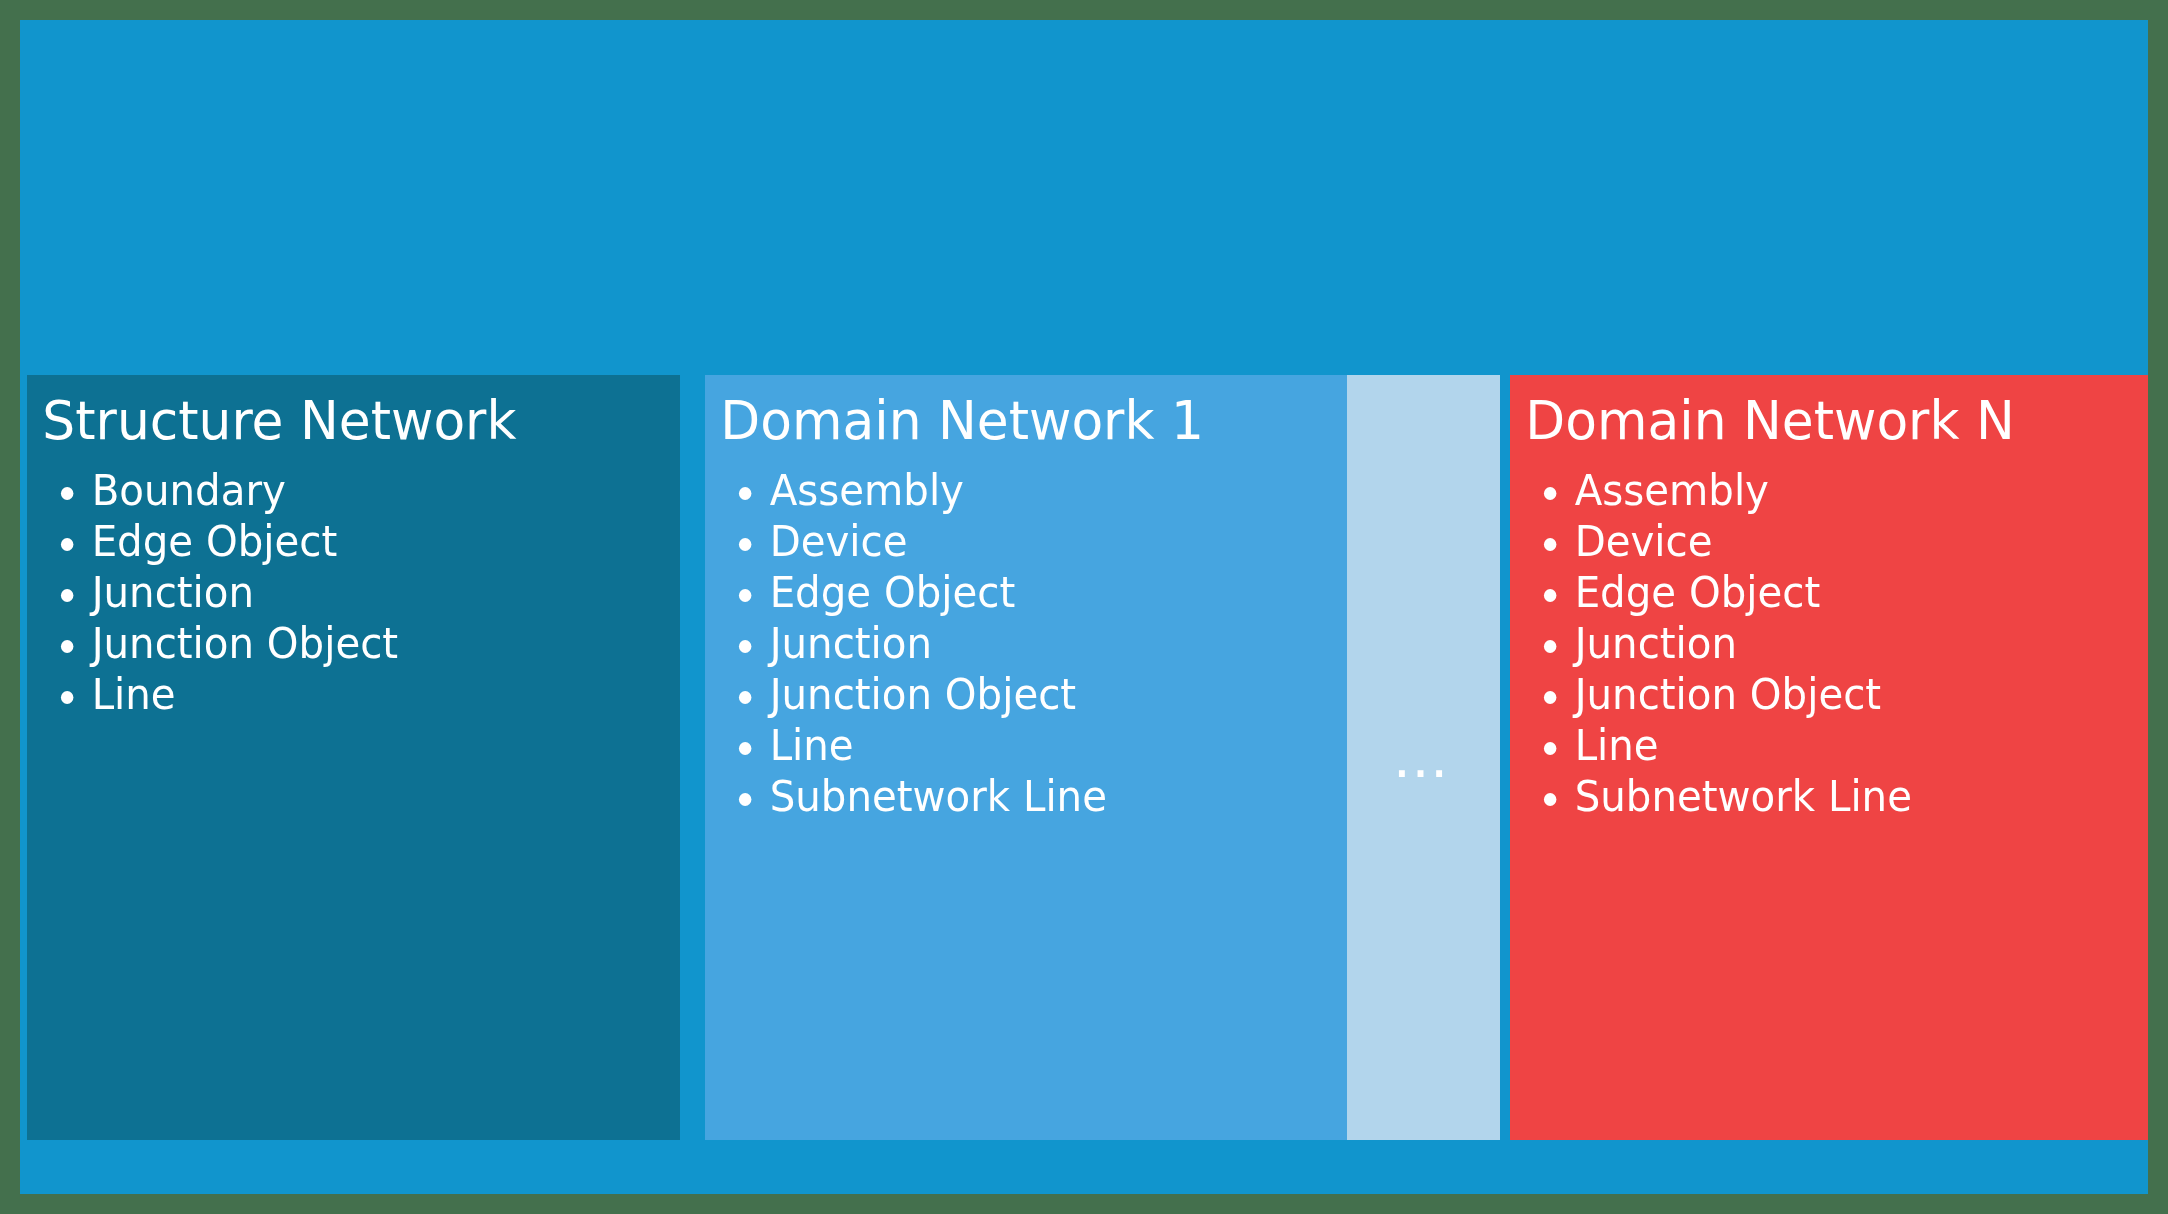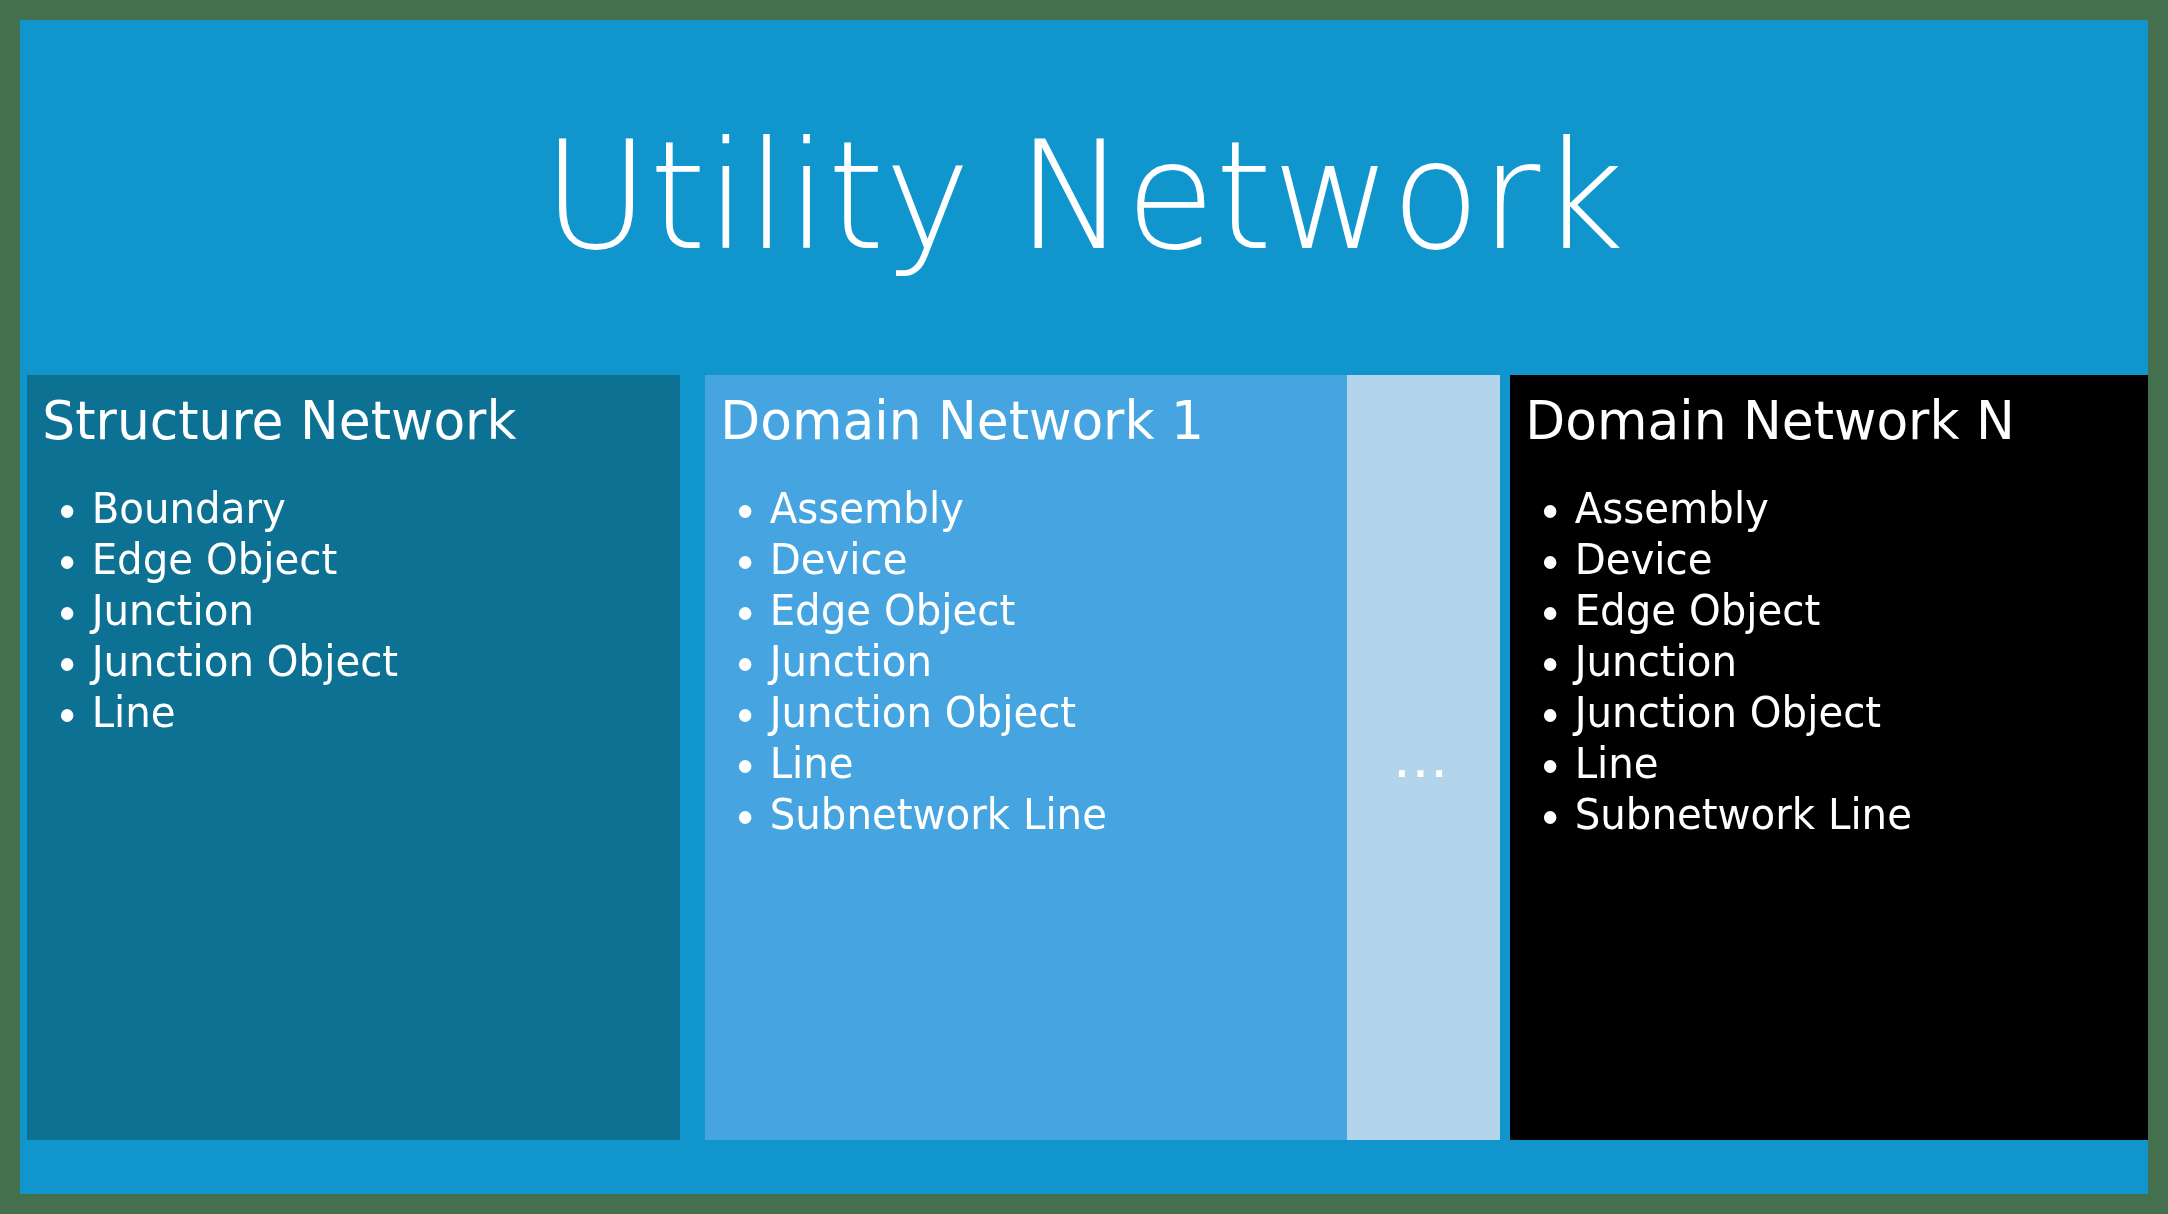--- a/index.html
+++ b/index.html
@@ -166,9 +166,6 @@
 <div id="canvas">
   <div id="diagram">
 
-    <div id="header-band">
-      <div id="page-title">Utility Network</div>
-    </div>
 
     <div id="columns">
 

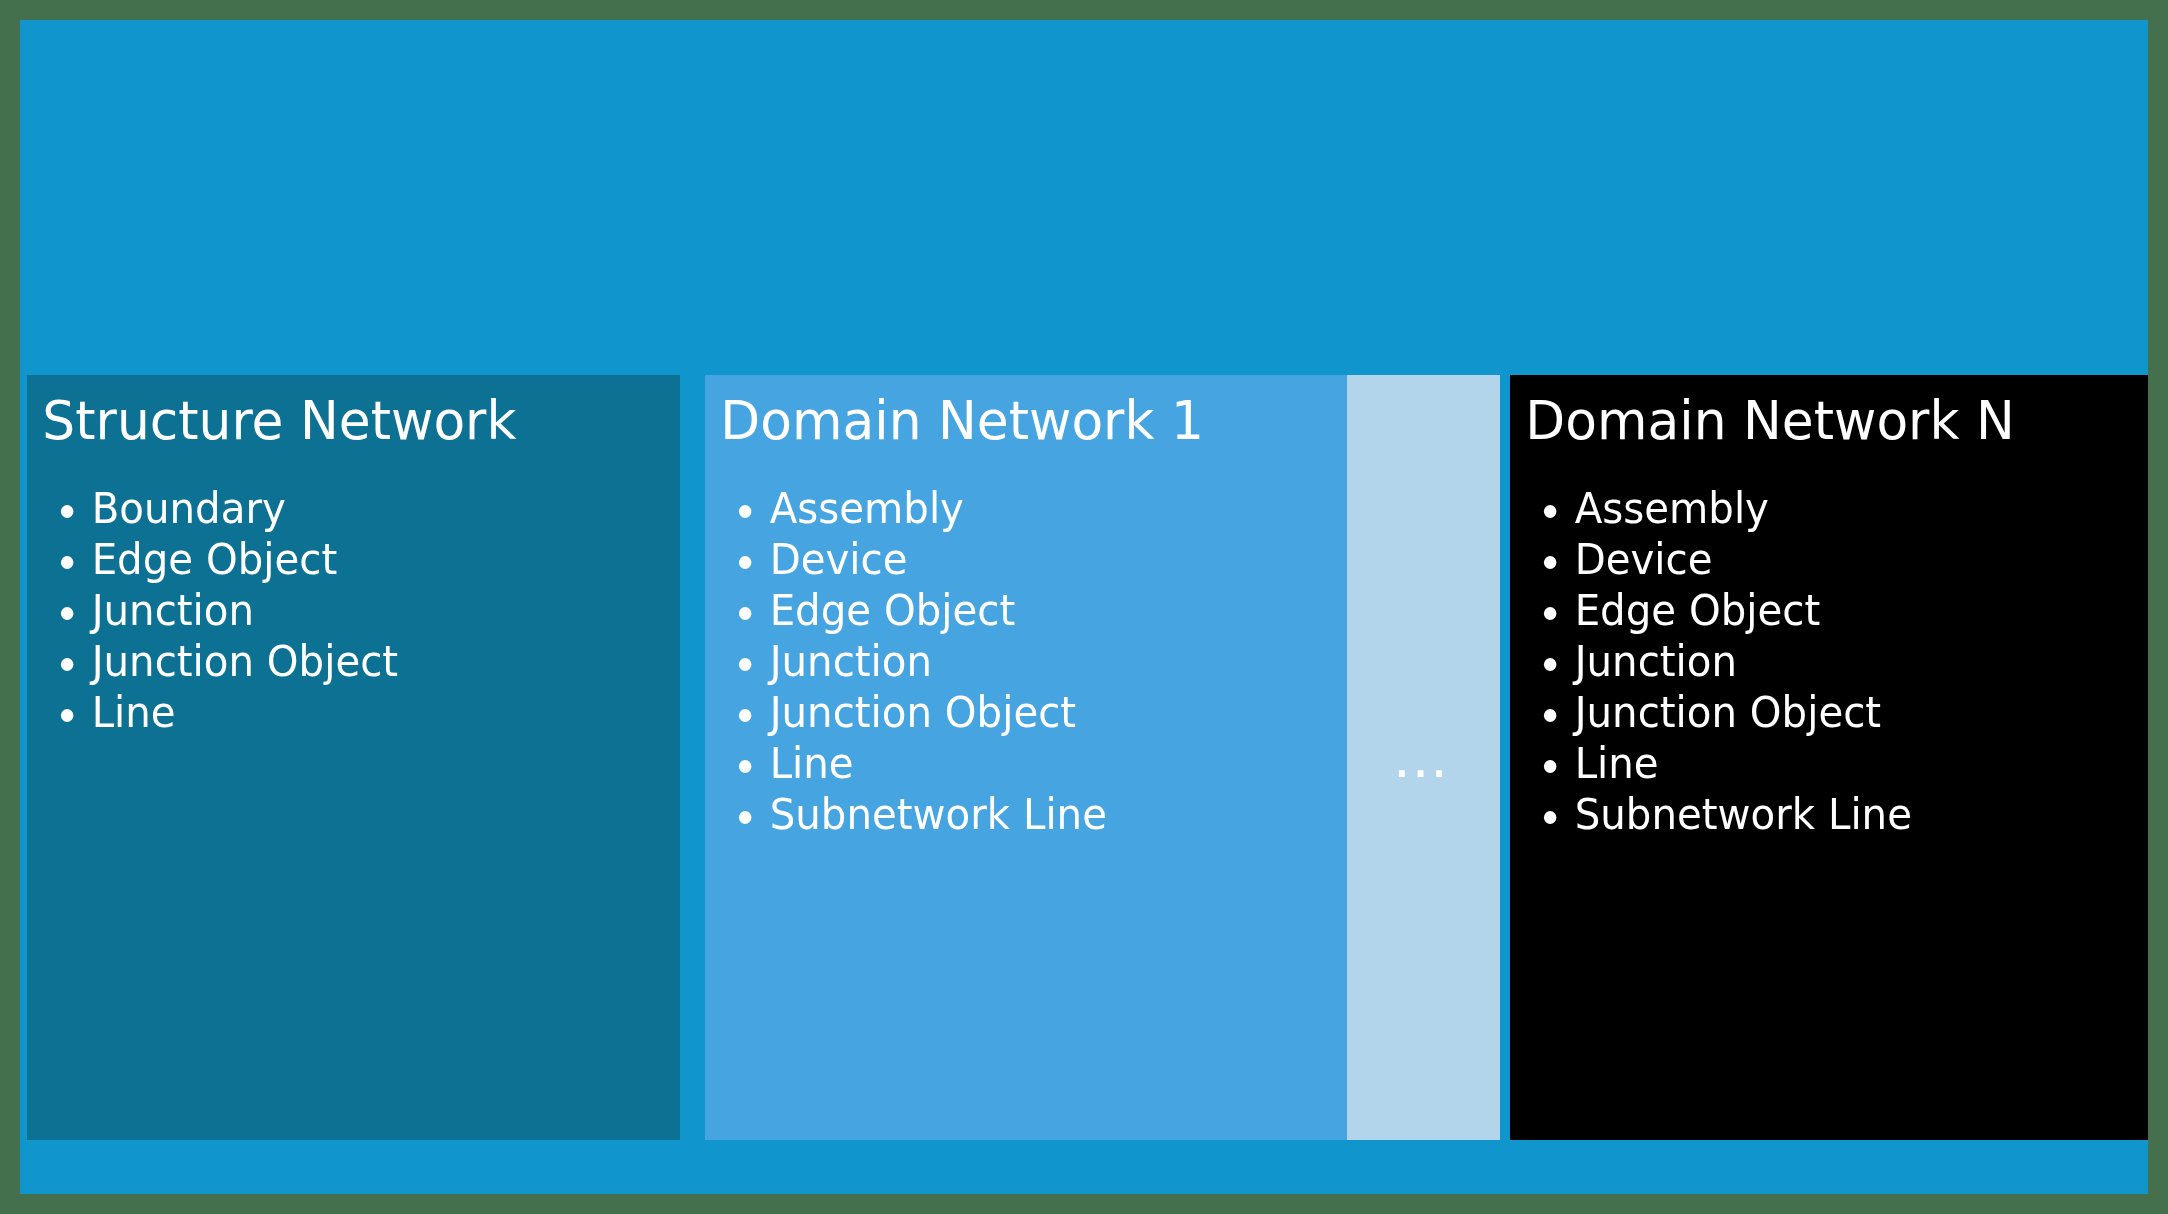--- a/index.html
+++ b/index.html
@@ -97,7 +97,7 @@
   .col-domainN {
     left: 1490px;
     width: 638px;
-    background: #000000;
+    background: #ef4444;
   }
 
   .col-title {

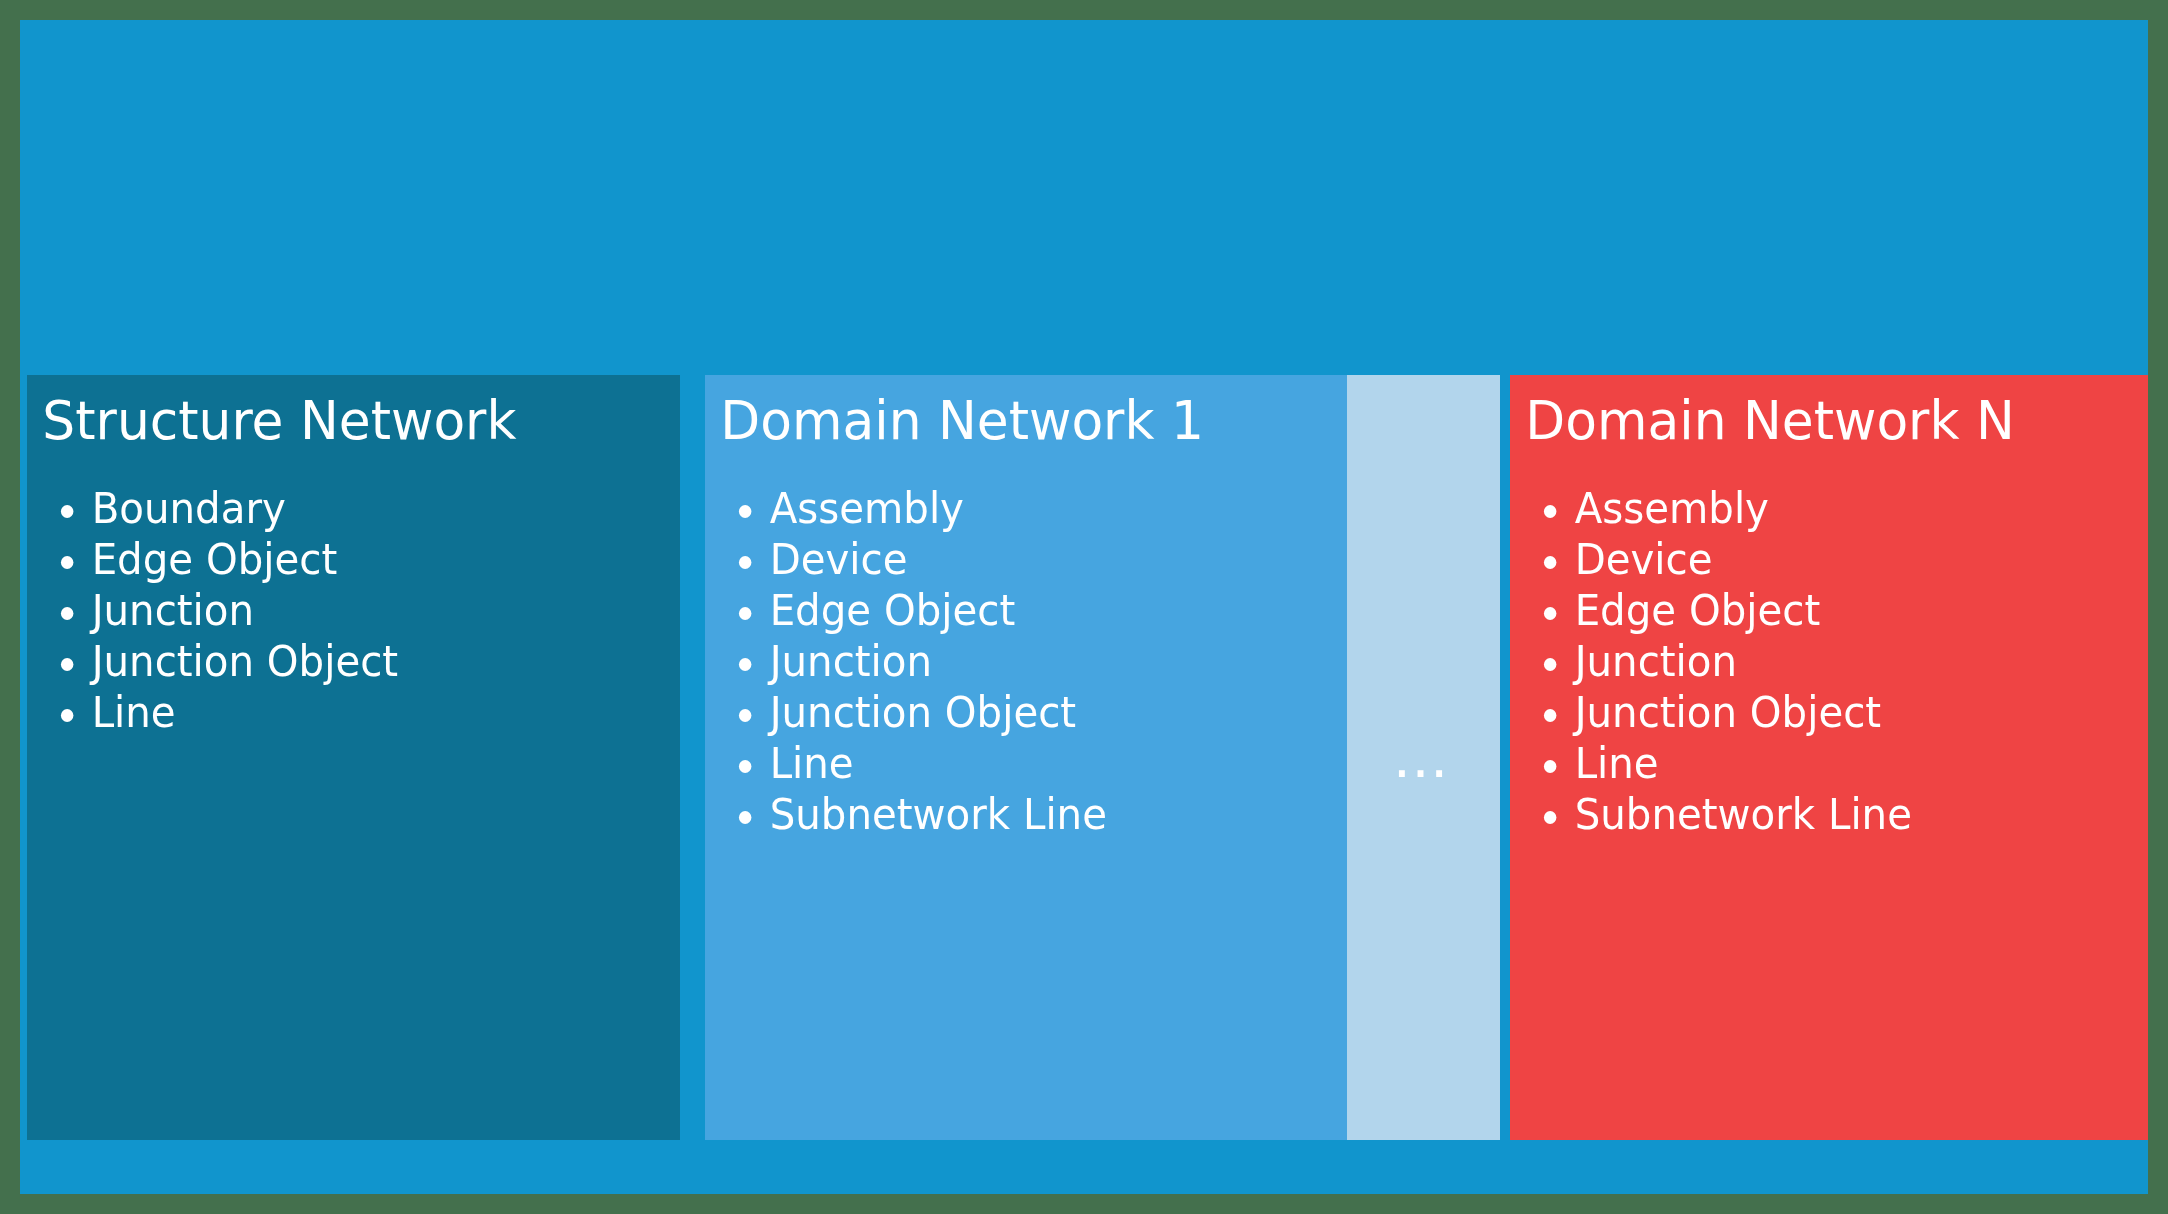--- a/index.html
+++ b/index.html
@@ -114,7 +114,7 @@
 
   .col-list {
     list-style: none;
-    margin: 38px 0 0 0;
+    margin: 20px 0 0 0;
     padding: 0 0 0 32px;
   }
   .col-list li {

